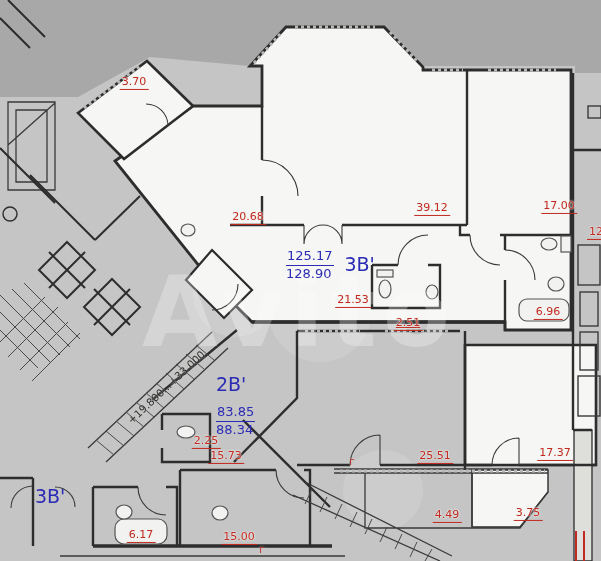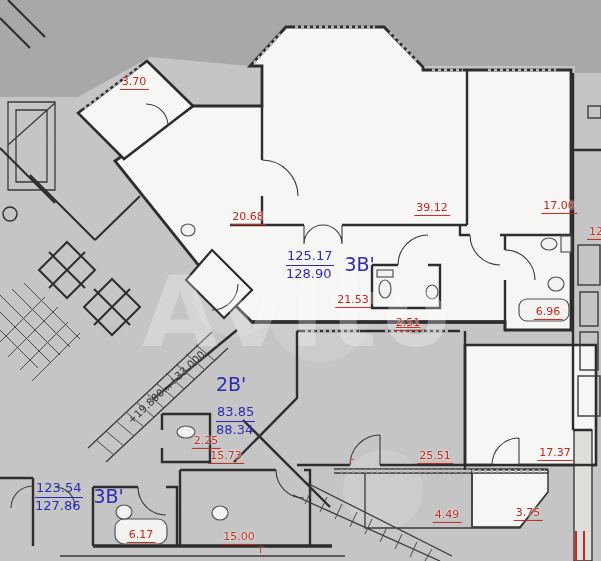--- a/index.html
+++ b/index.html
@@ -205,10 +205,6 @@
         </span>
       </div>
       <div class="apt" style="left: 35px; top: 481px;">
-        <span class="frac">
-          <span class="liv">123.54</span>
-          <span class="tot">127.86</span>
-        </span>
         <span class="atype">3В'</span>
       </div>
     </div>

